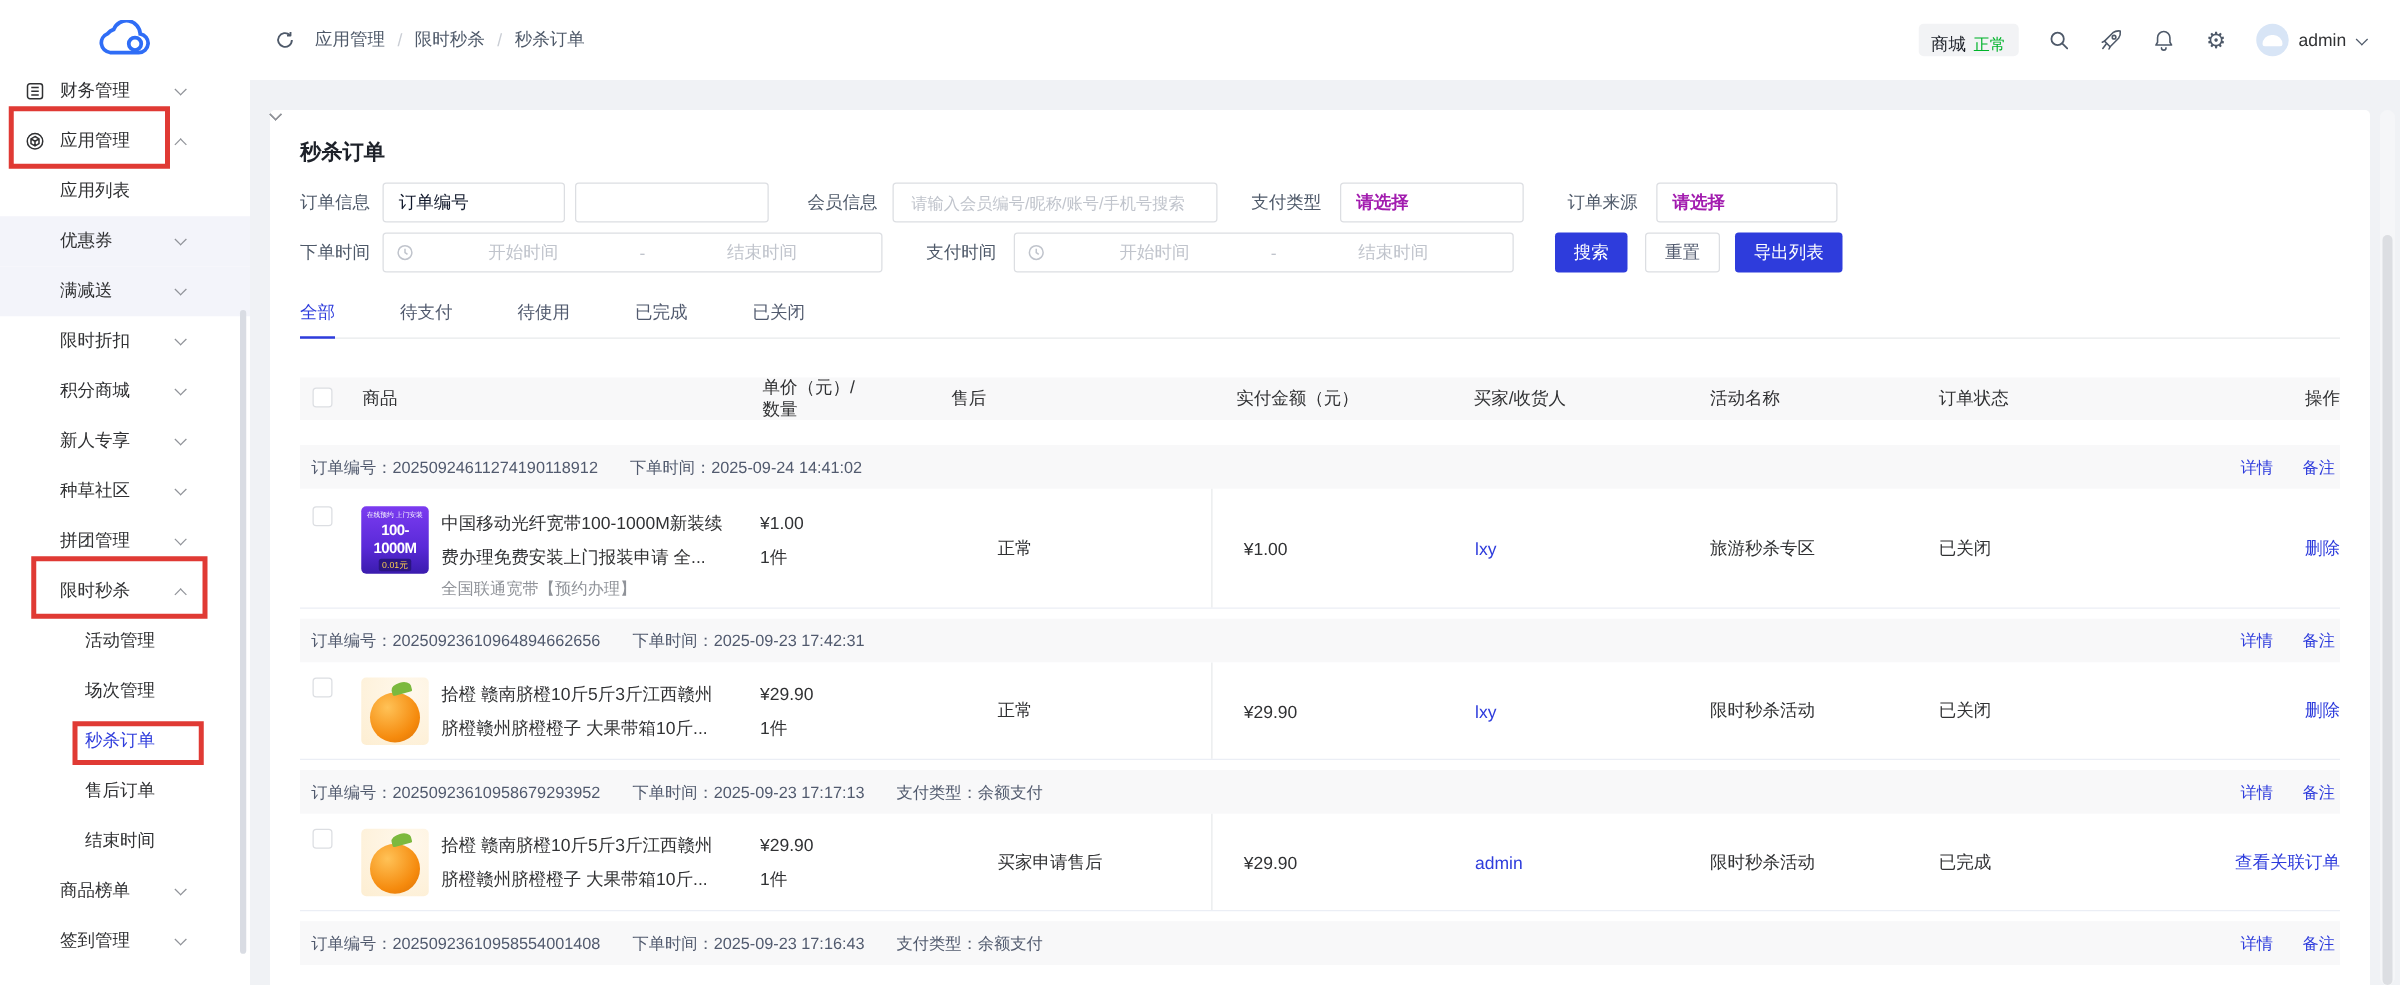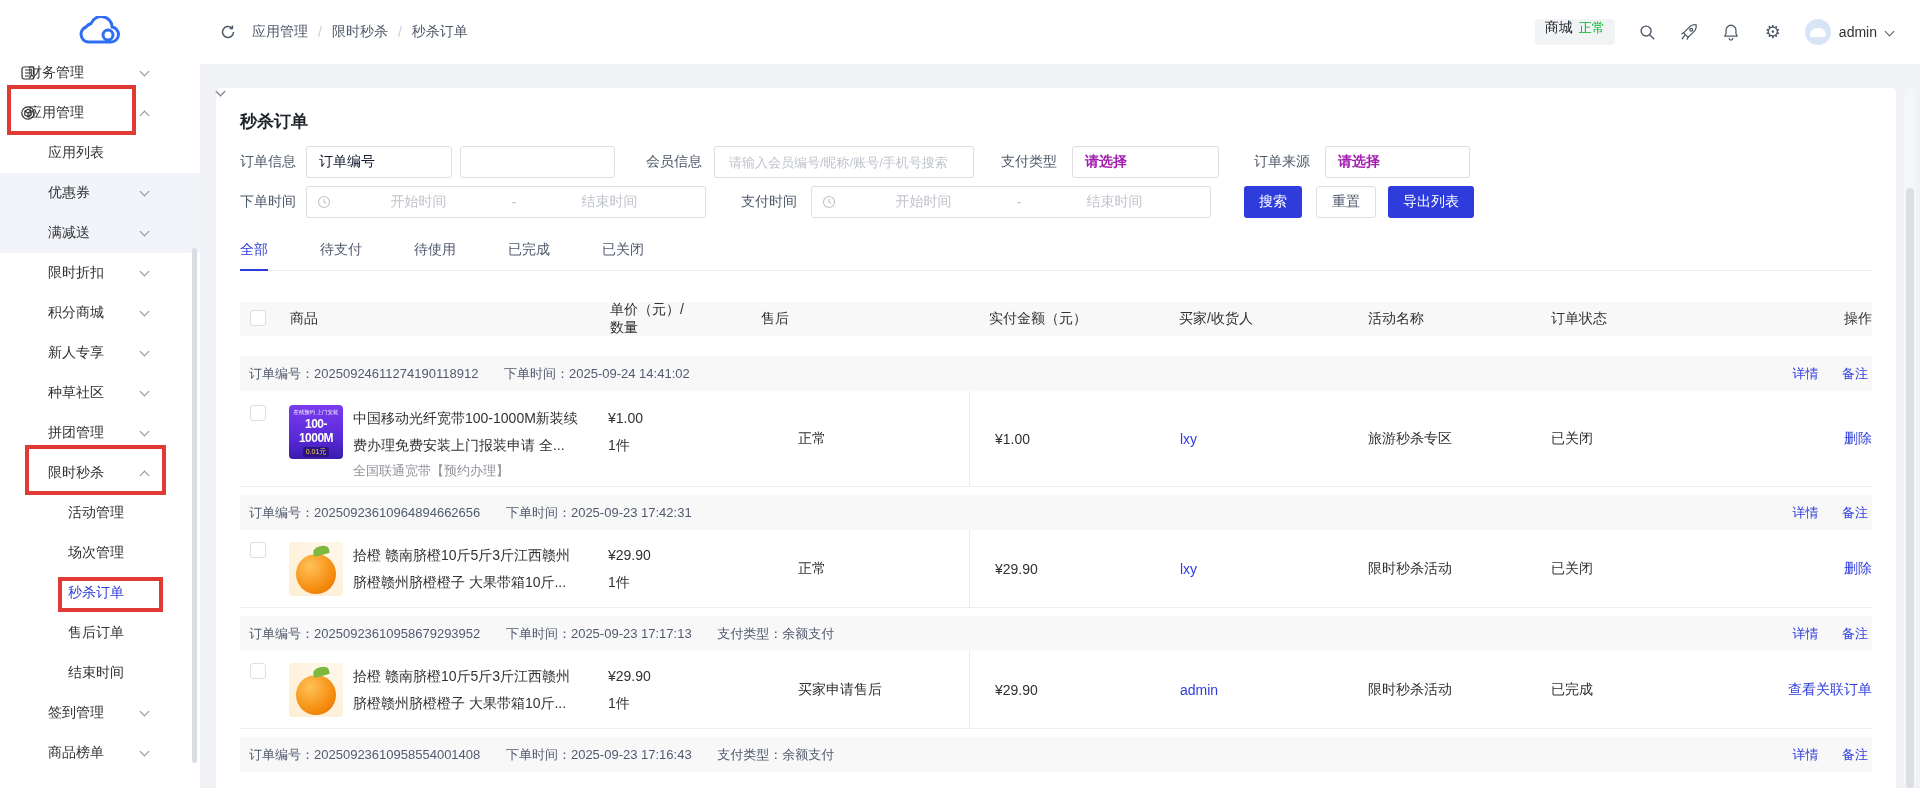--- a/index.html
+++ b/index.html
@@ -40,7 +40,7 @@
   .crumb-sep { margin:0 10px; color:#c9cdd4; }
   .refresh-btn { margin-right:16px; display:flex; cursor:pointer; }
   .top-right { position:absolute; right:25px; top:0; height:64px; display:flex; align-items:center; gap:22px; }
-  .shop-badge { background:#f2f3f5; border-radius:4px; height:26px; padding:0 10px; display:flex; align-items:flex-start; cursor:pointer; }
+  .shop-badge { background:#f2f3f5; border-radius:4px; height:26px; padding:0 10px; display:flex; align-items:flex-end; cursor:pointer; }
   .shop-badge .nm { color:#1d2129; }
   .shop-badge .st { color:#00b42a; margin-left:6px; font-size:13px; }
   .tool-ic { width:20px; height:20px; display:flex; align-items:center; justify-content:center; cursor:pointer; color:#4e5969; font-size:18px; }

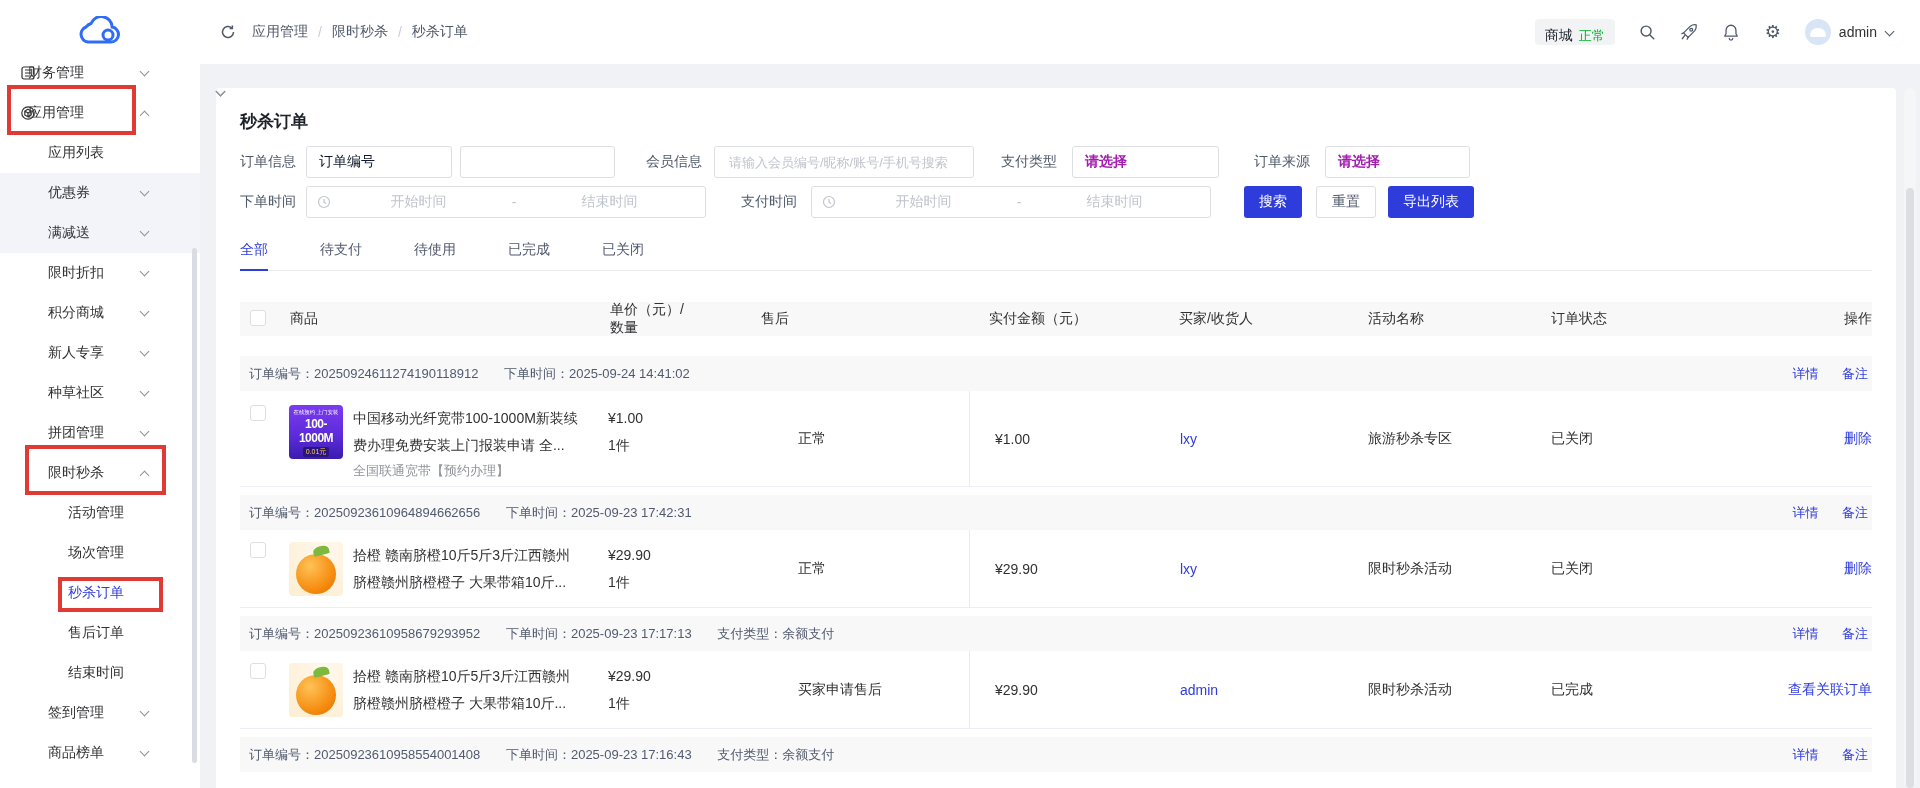--- a/index.html
+++ b/index.html
@@ -18,7 +18,7 @@
   .mi:first-child { margin-top:-5px; }
   .mi.hl { background:#f3f4fa; }
   .mi .mi-icon { position:absolute; left:20px; width:18px; height:18px; display:flex; align-items:center; }
-  .mi.l1 { padding-left:28px; }
+  .mi.l1 { padding-left:48px; }
   .mi.l2 { padding-left:48px; }
   .mi.l3 { padding-left:68px; }
   .mi.active { color:#2e3cdc; }

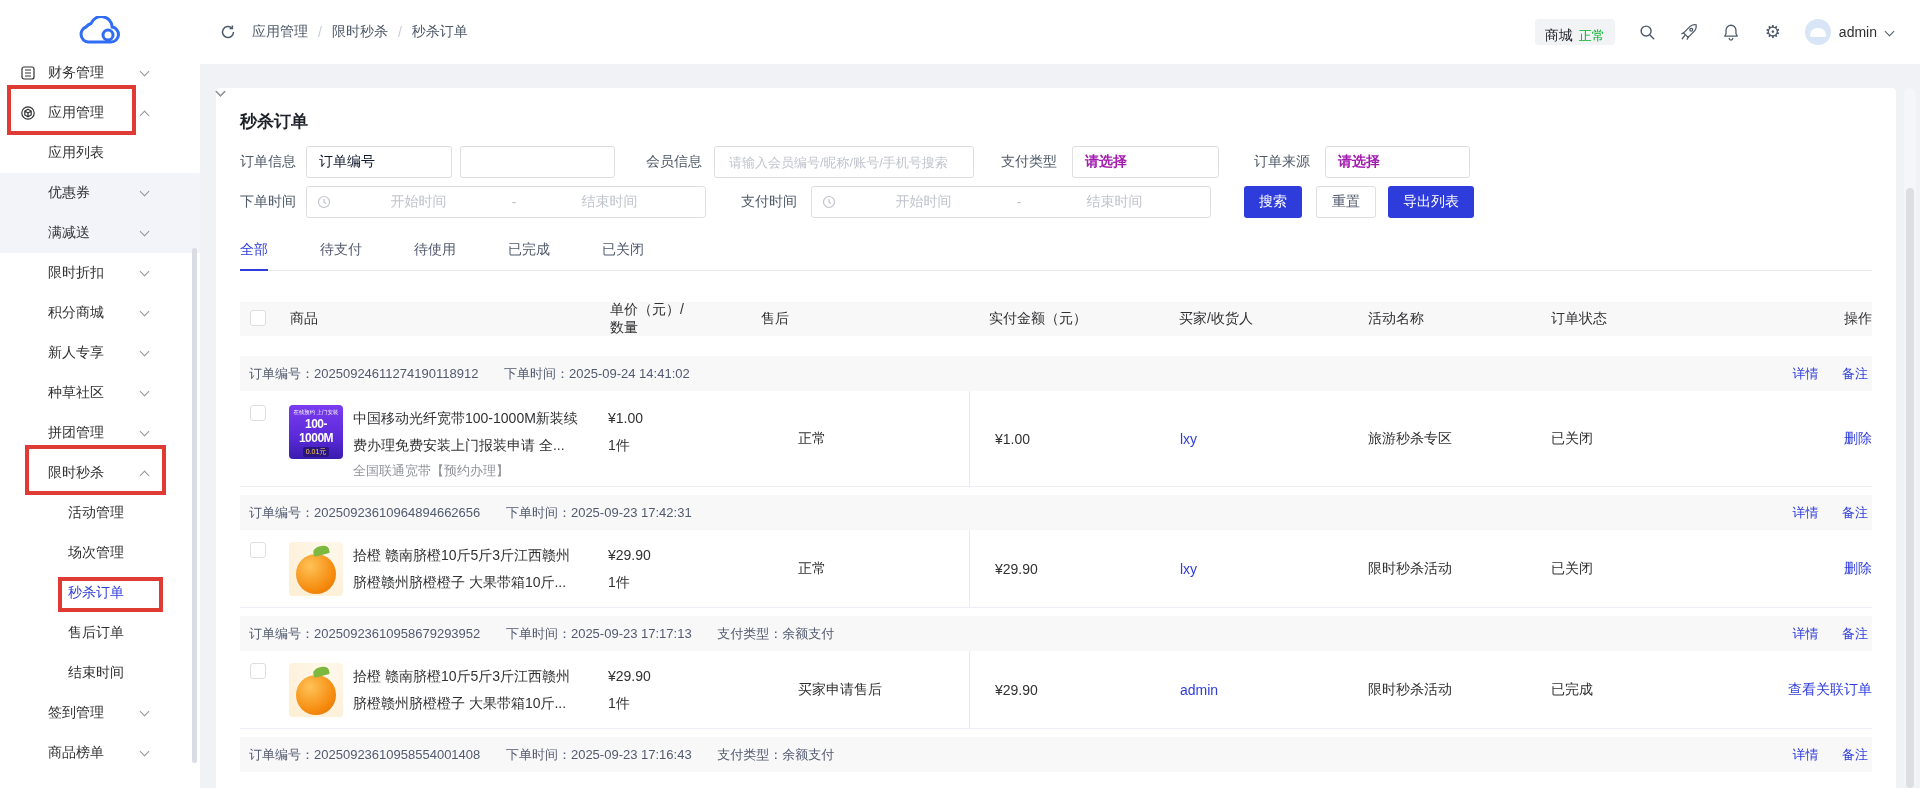--- a/index.html
+++ b/index.html
@@ -216,11 +216,11 @@
       <span class="mi-label">结束时间</span>
     </div>
     <div class="mi l2">
+      <span class="mi-label">商品榜单</span>
+      <span class="chev"></span>
+    </div>
+    <div class="mi l2">
       <span class="mi-label">签到管理</span>
-      <span class="chev"></span>
-    </div>
-    <div class="mi l2">
-      <span class="mi-label">商品榜单</span>
       <span class="chev"></span>
     </div>
   </nav>

